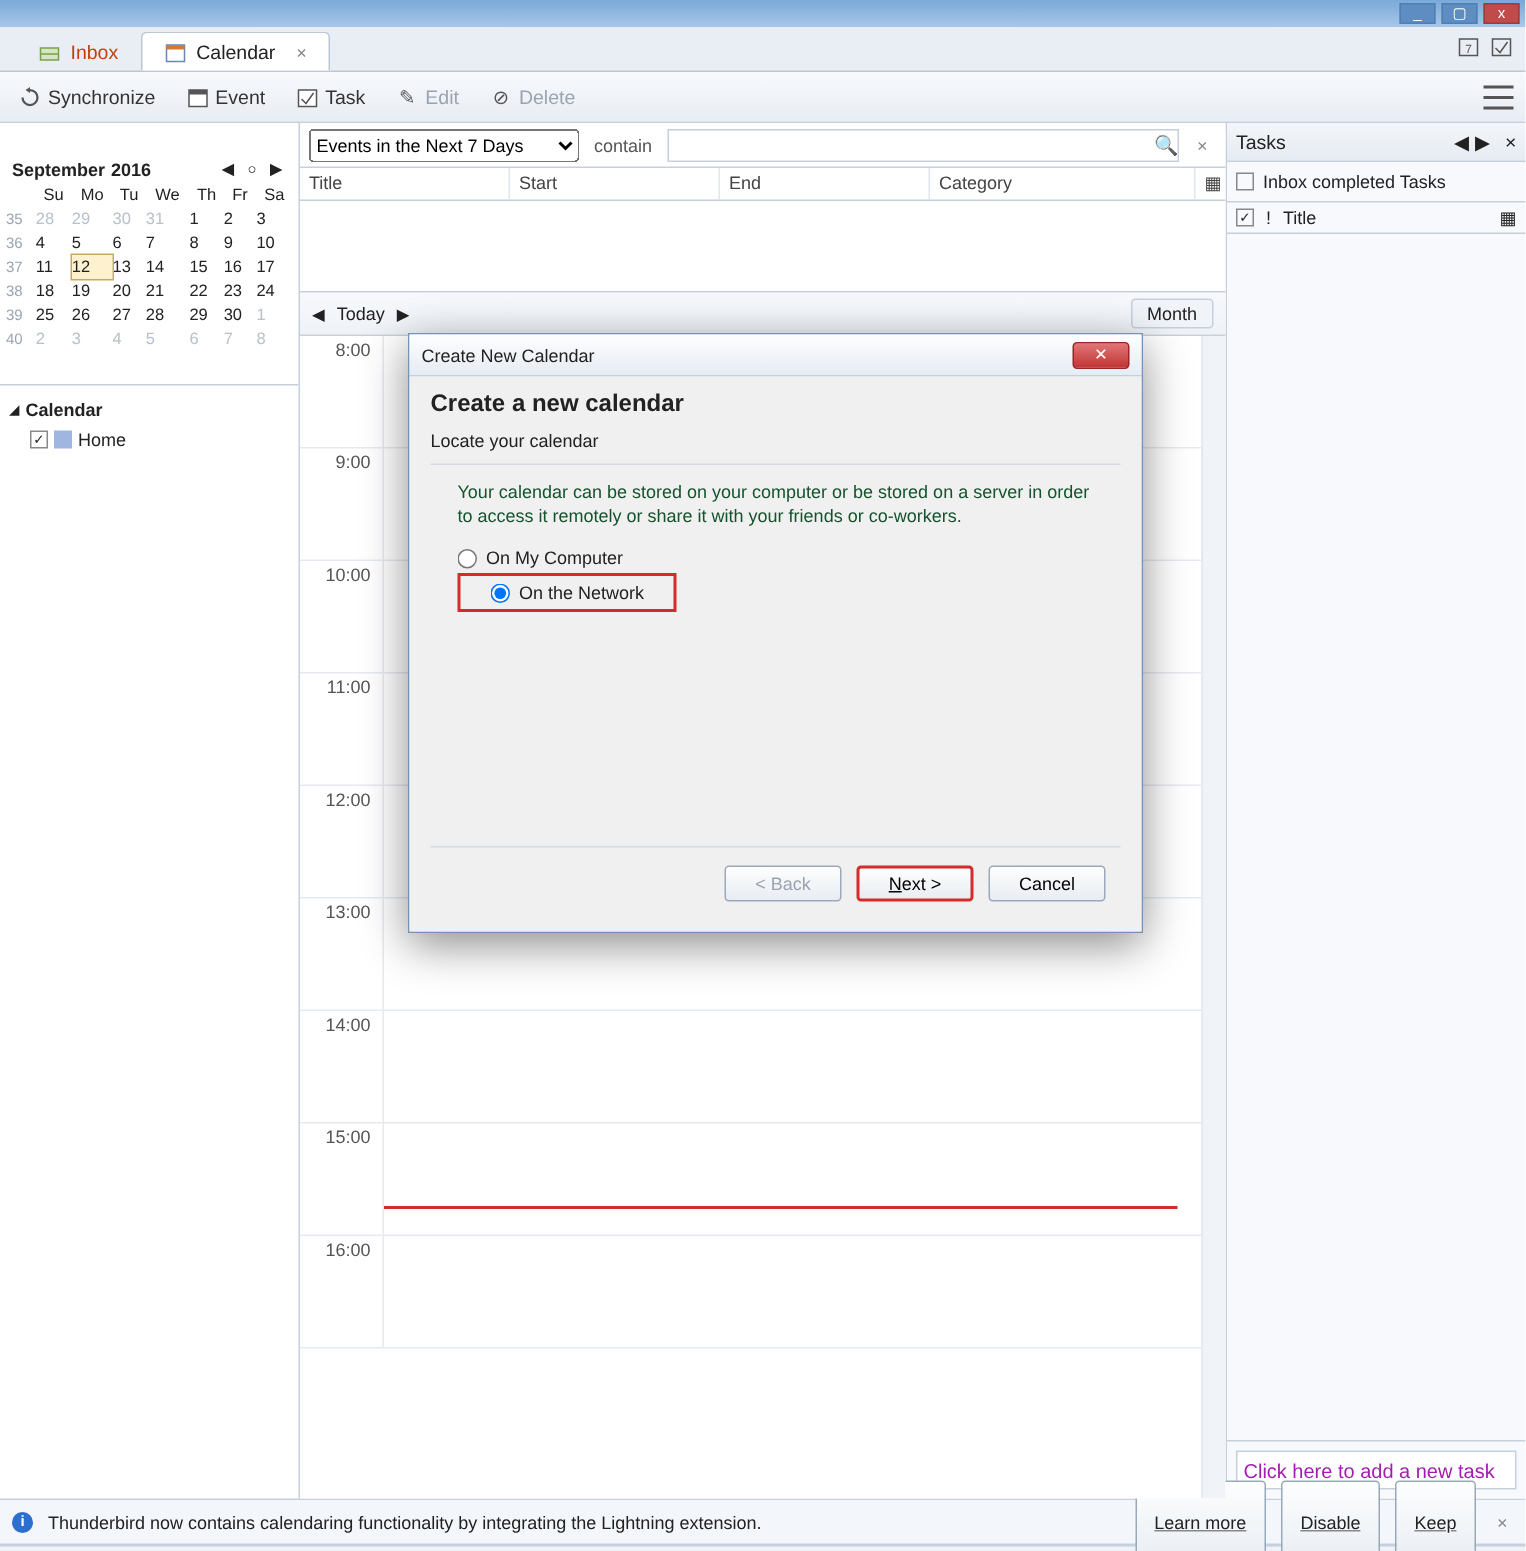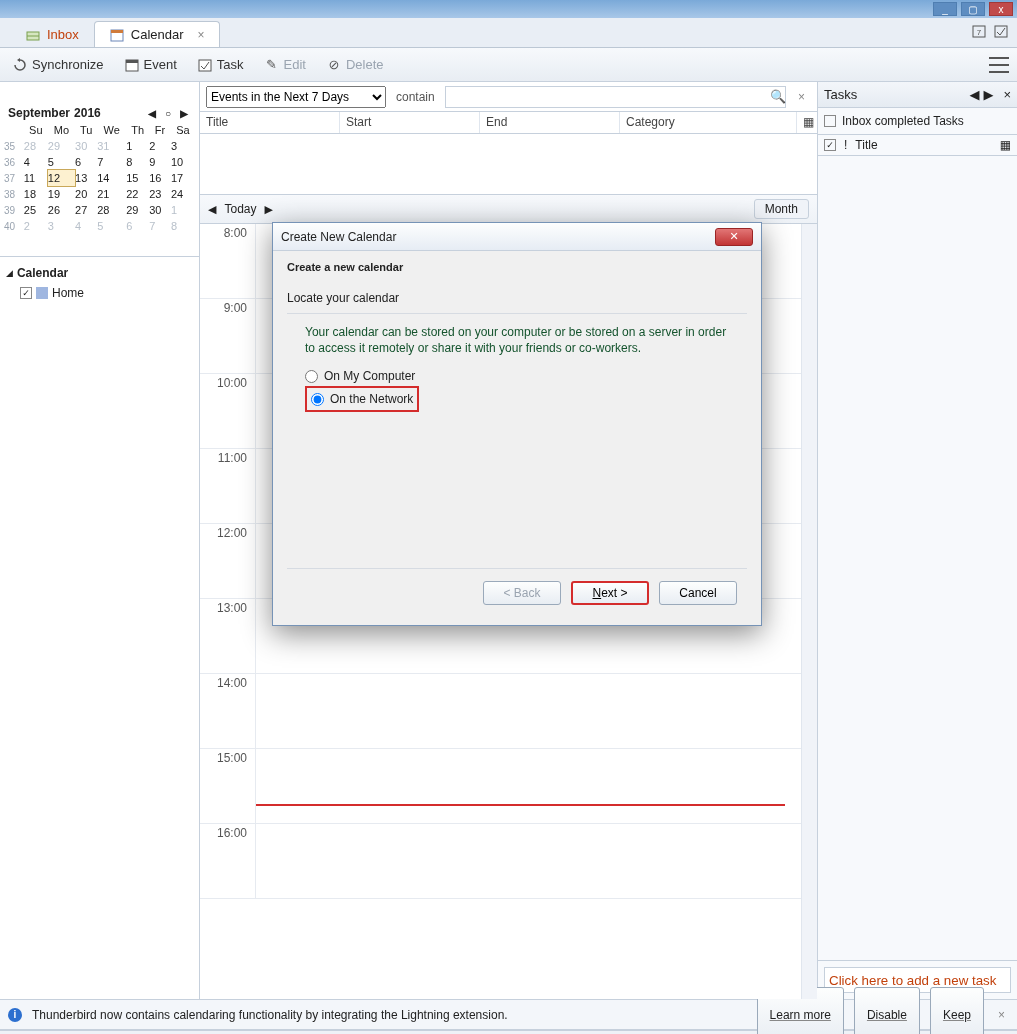--- a/index.html
+++ b/index.html
@@ -97,7 +97,7 @@
 .dlg-title { height:28px; background:linear-gradient(#fdfefe,#e6ecf4); display:flex; align-items:center; padding:0 8px; font-size:12px; border-bottom:1px solid #c6d0dc;}
 .dlg-title .dlg-x { margin-left:auto; width:38px; height:18px; background:linear-gradient(#e27676,#c13434); border:1px solid #9a2525; border-radius:3px; color:#fff; display:flex; align-items:center; justify-content:center; font-size:11px;}
 .dlg-body { padding:10px 14px 8px; background:#f0f0f0; }
-.dlg-body h4 { font-size:11px; margin-bottom:18px; }
+.dlg-body h4 { font-size:16px; margin-bottom:8px; }
 .dlg-body .sub { font-size:12px; margin-bottom:8px; }
 .dlg-sep { border:none; border-top:1px solid #d6dbe2; margin:4px 0 10px; }
 .dlg-msg { font-size:12px; padding:0 18px 10px; color:#14532d; line-height:1.35; }

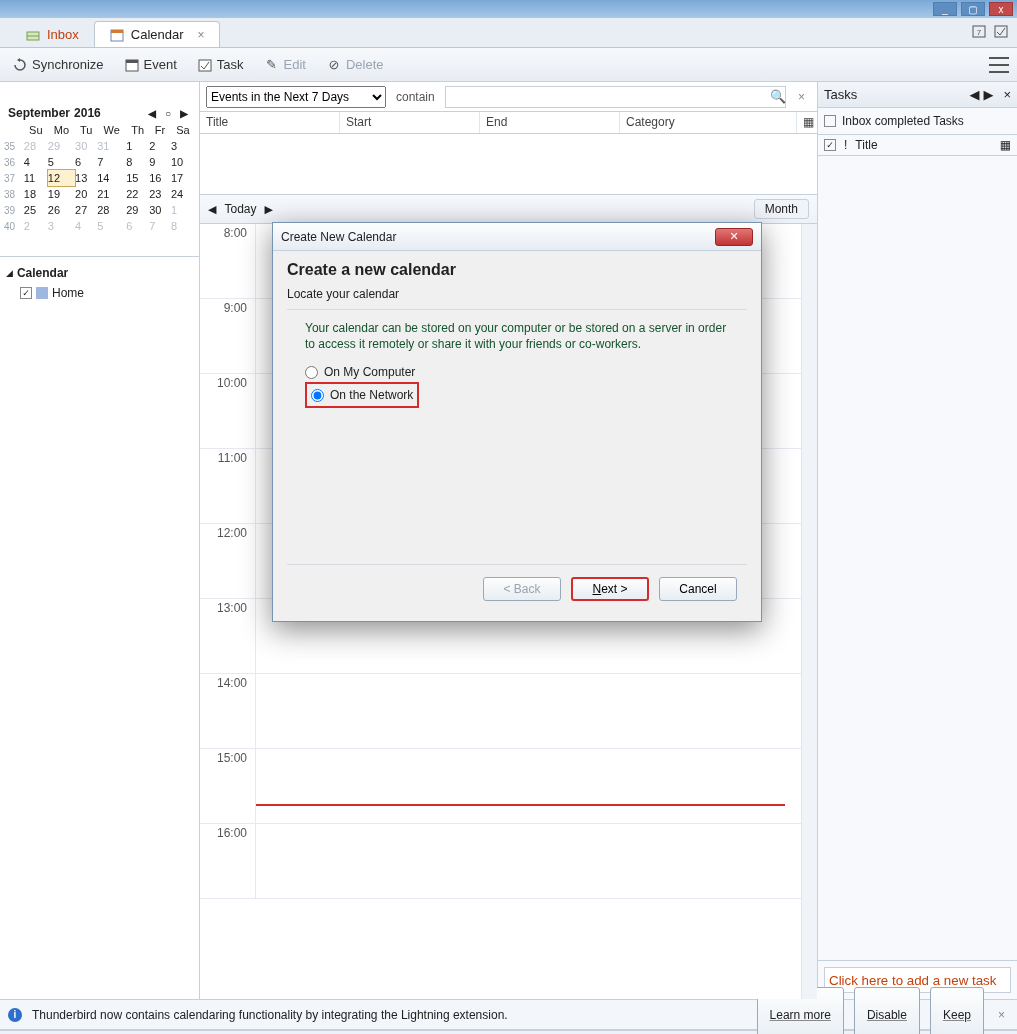--- a/index.html
+++ b/index.html
@@ -104,7 +104,7 @@
 .radios { padding:0 18px; }
 .radios label { display:flex; align-items:center; gap:6px; font-size:12px; padding:3px 0;}
 .radios input{ width:13px; height:13px;}
-.hl-red { border:2px solid #d42c2c; padding:1px 4px; display:inline-flex; align-items:center; gap:6px;}
+.hl-red { border:2px solid #d42c2c; padding:1px 20px; display:inline-flex; align-items:center; gap:6px;}
 .dlg-space { height:150px; }
 .dlg-sep2 { border:none; border-top:1px solid #d6dbe2; margin:6px 0; }
 .dlg-btns { display:flex; justify-content:flex-end; gap:10px; padding:6px 10px 12px;}

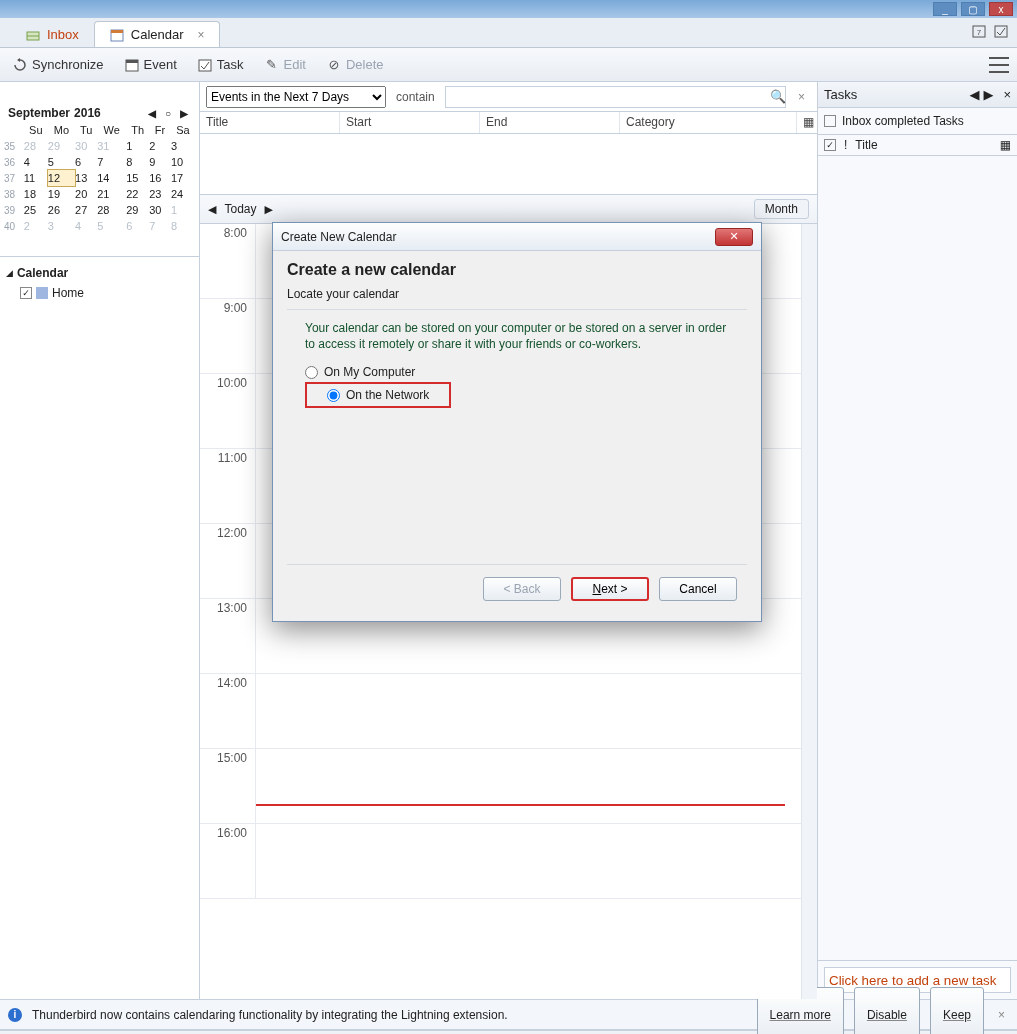--- a/index.html
+++ b/index.html
@@ -80,7 +80,7 @@
 .right .tcol { height:22px; border-top:1px solid #c6d0dc; border-bottom:1px solid #c6d0dc; display:flex; align-items:center; padding:0 6px; gap:8px;}
 .right .tcol .cend{margin-left:auto;}
 .right .addtask { margin-top:auto; border-top:1px solid #c6d0dc; padding:6px; }
-.right .addtask input{ width:100%; height:22px; border:1px solid #c6d0dc; padding:12px 4px; color:#c2410c;}
+.right .addtask input{ width:100%; height:22px; border:1px solid #c6d0dc; padding:12px 4px; color:#a21caf;}
 
 
 .infobar { height:30px; background:#f3f6fa; border-bottom:1px solid #c6d0dc; display:flex; align-items:center; padding:0 8px; gap:10px; }

